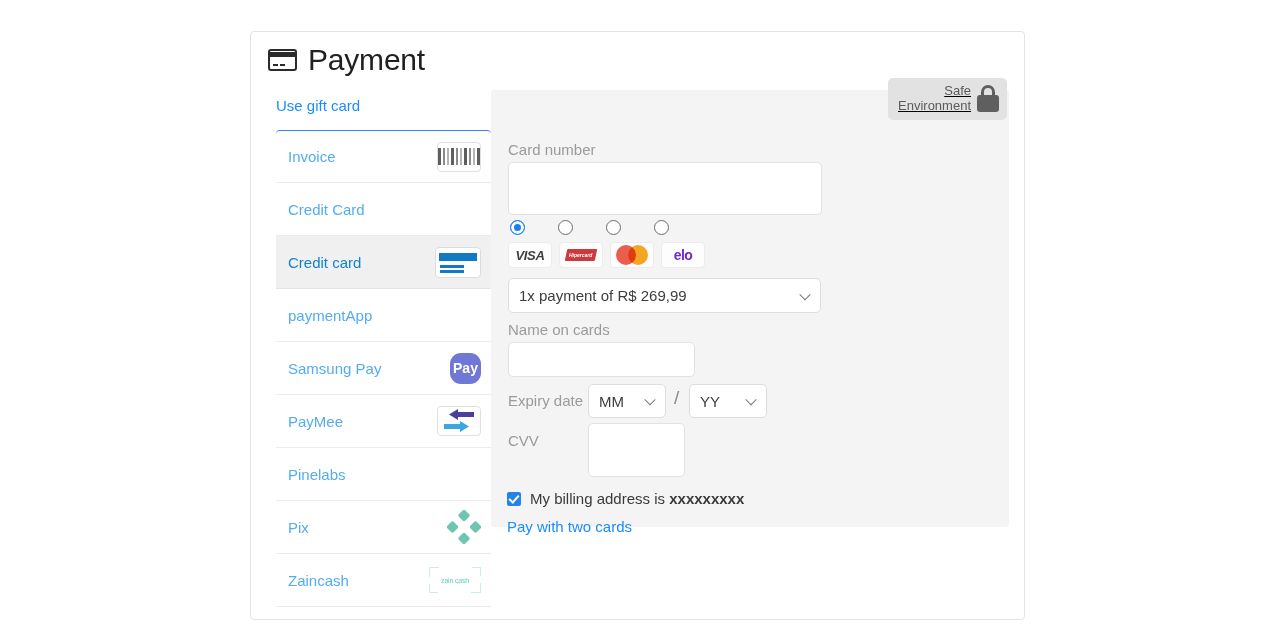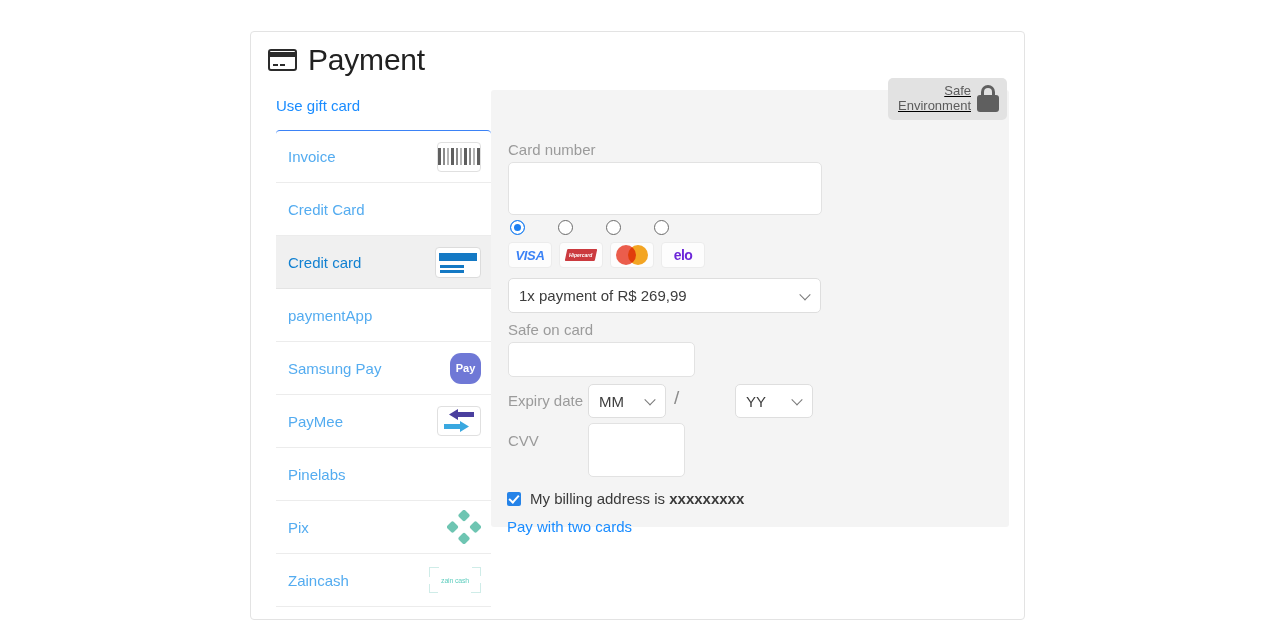--- a/index.html
+++ b/index.html
@@ -229,7 +229,7 @@
   }
   .brand-visa {
     font-size: 13px; font-weight: 700; font-style: italic;
-    color: #3b82f6; letter-spacing: -0.3px;
+    color: #404040; letter-spacing: -0.3px;
   }
   .hipercard {
     width: 30px; height: 12px;

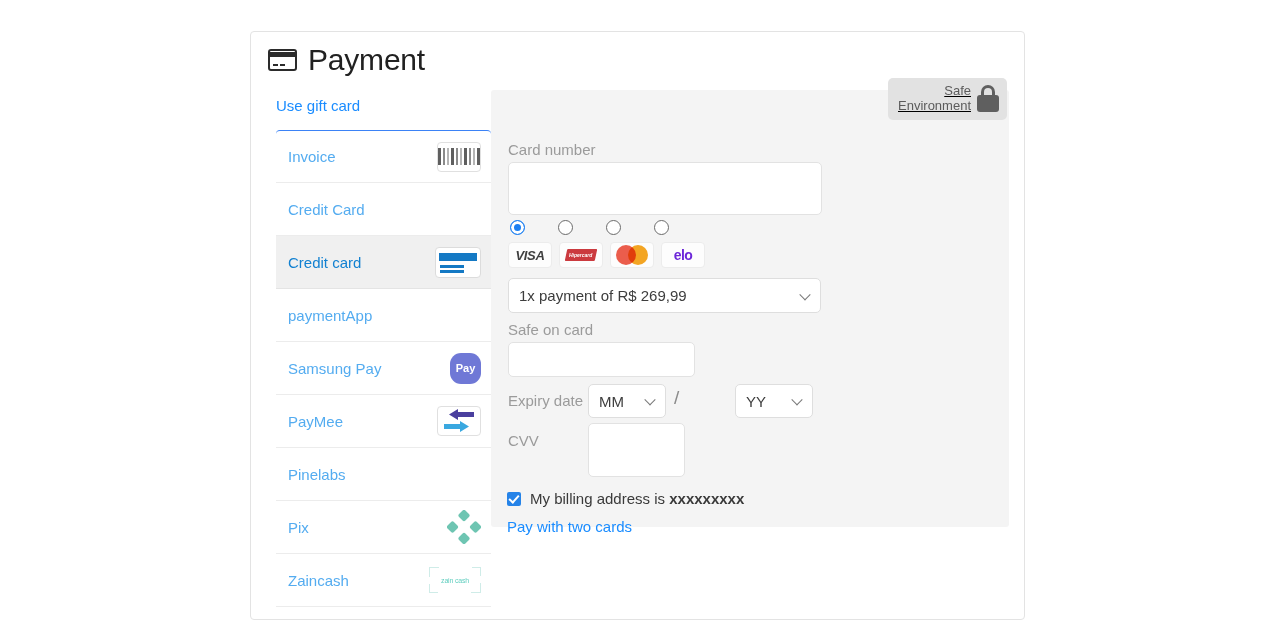--- a/index.html
+++ b/index.html
@@ -490,7 +490,7 @@
         <span class="chev"></span>
       </div>
 
-      <div class="field-label lbl-name">Safe on card</div>
+      <div class="field-label lbl-name">Name on cards</div>
       <div class="text-input in-name"></div>
 
       <div class="field-label lbl-expiry">Expiry date</div>

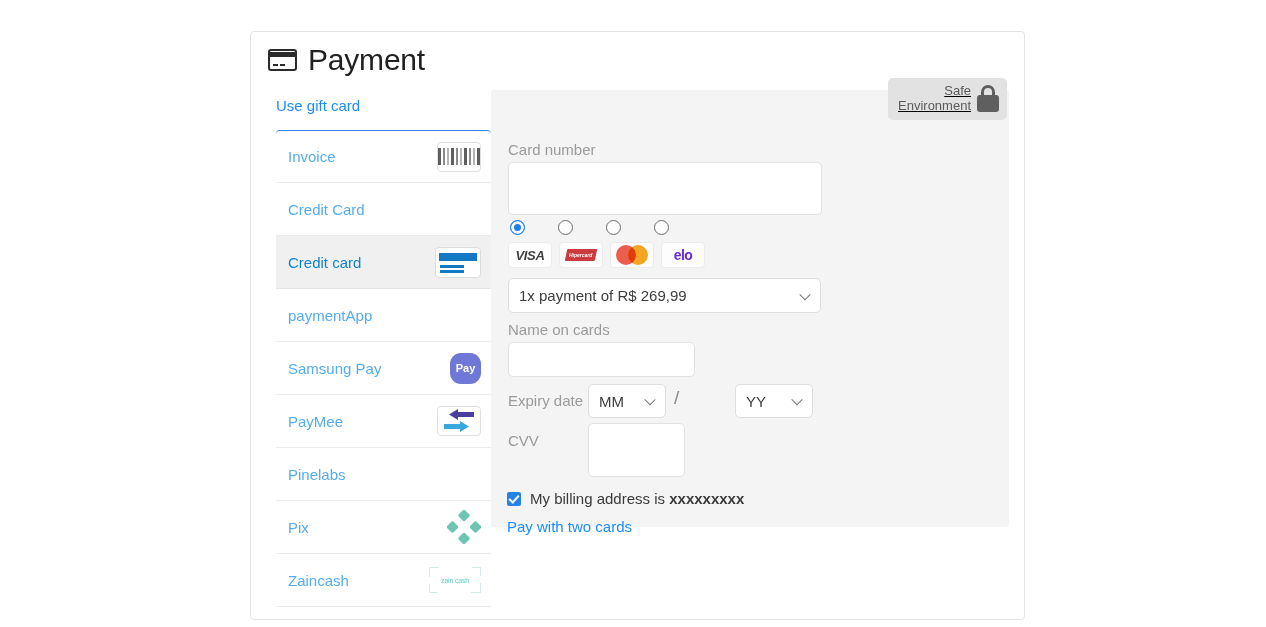--- a/index.html
+++ b/index.html
@@ -132,7 +132,7 @@
     background: #6f78d6;
     border-radius: 11px;
     color: #fff;
-    font-size: 11px;
+    font-size: 14px;
     display: flex; align-items: center; justify-content: center;
     font-weight: 600;
   }

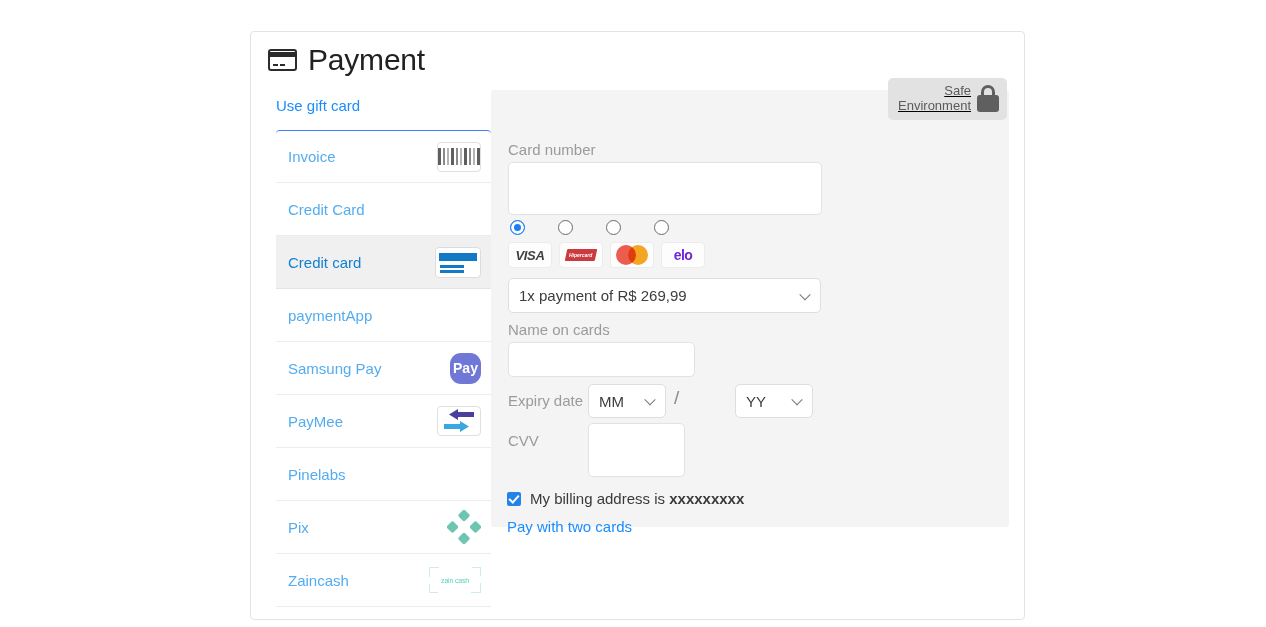--- a/index.html
+++ b/index.html
@@ -285,7 +285,7 @@
     position: absolute; left: 183px; top: 297px;
     font-size: 19px; color: #8a8a8a;
   }
-  .sel-yy { position: absolute; left: 198px; top: 294px; width: 78px; height: 33px; margin-left: 46px; }
+  .sel-yy { position: absolute; left: 198px; top: 294px; width: 78px; height: 33px; }
 
   .lbl-cvv { position: absolute; left: 17px; top: 342px; }
   .in-cvv {

